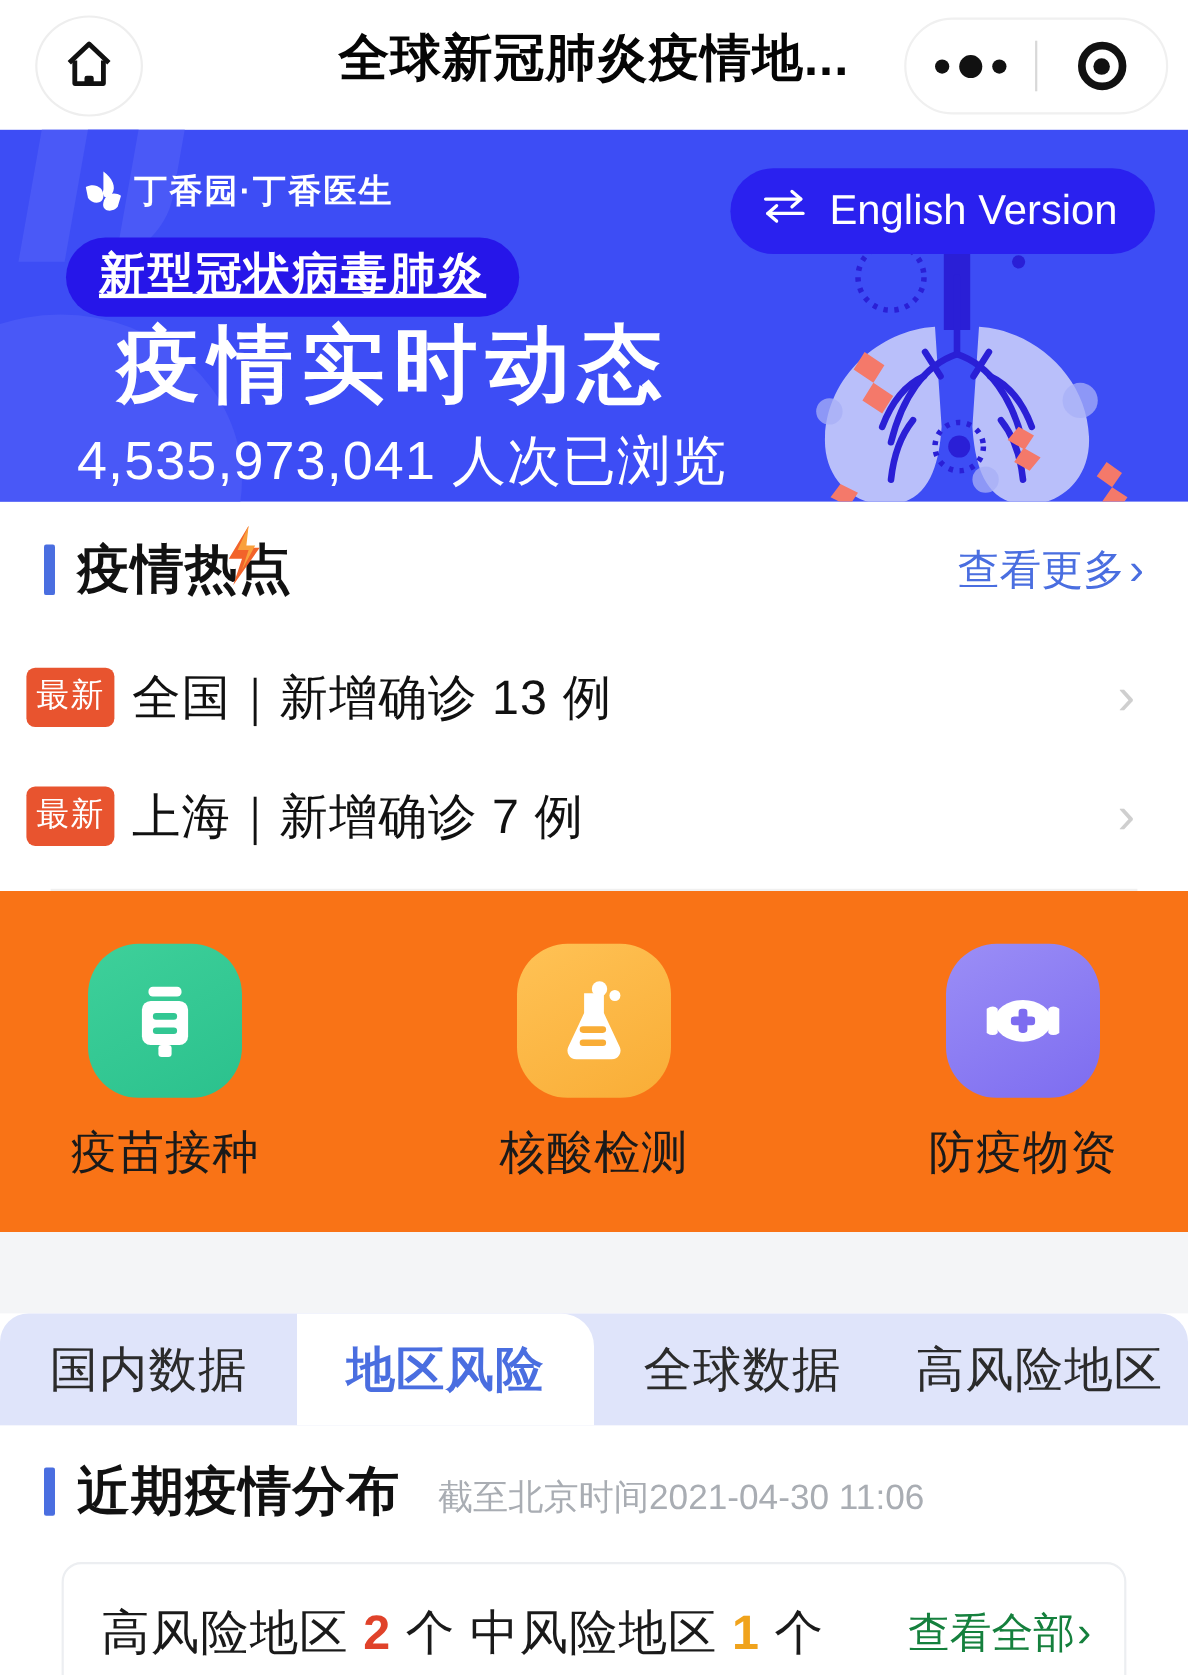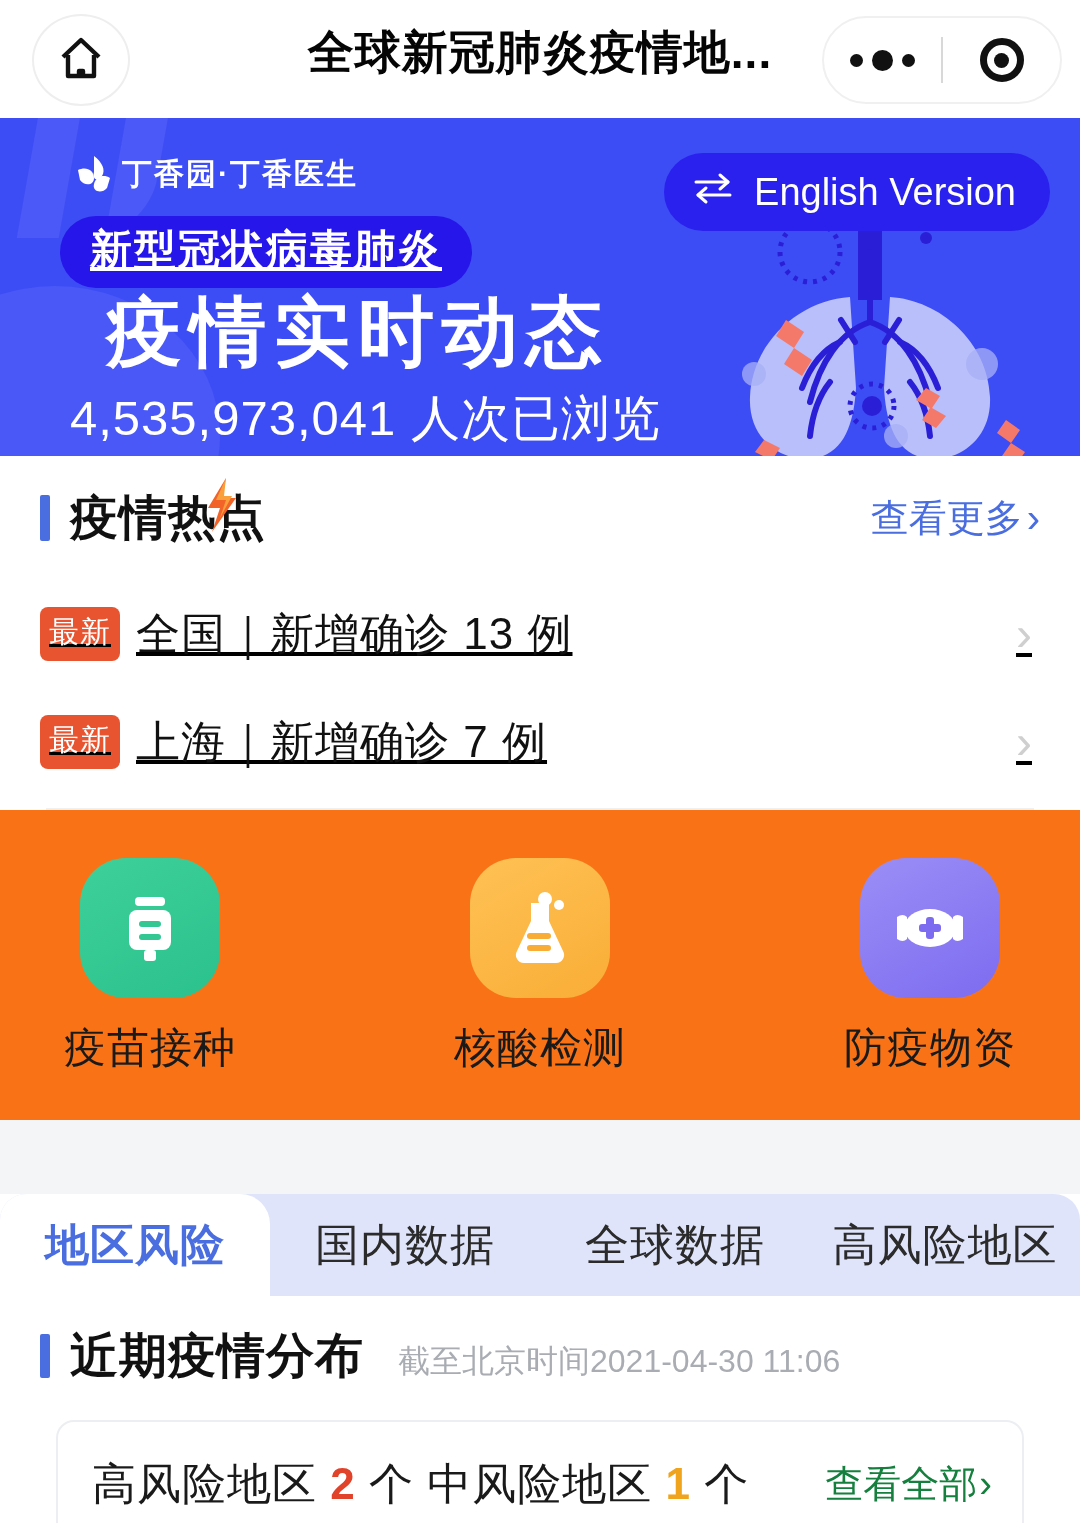--- a/index.html
+++ b/index.html
@@ -147,7 +147,7 @@
   }
   .more-link .chev { font-size: 40px; line-height: 1; }
 
-  .news-list { padding: 22px 40px 0 40px; text-decoration: underline; }
+  .news-list { padding: 22px 40px 0 24px; }
   .news-item {
     display: flex; align-items: center;
     height: 108px;

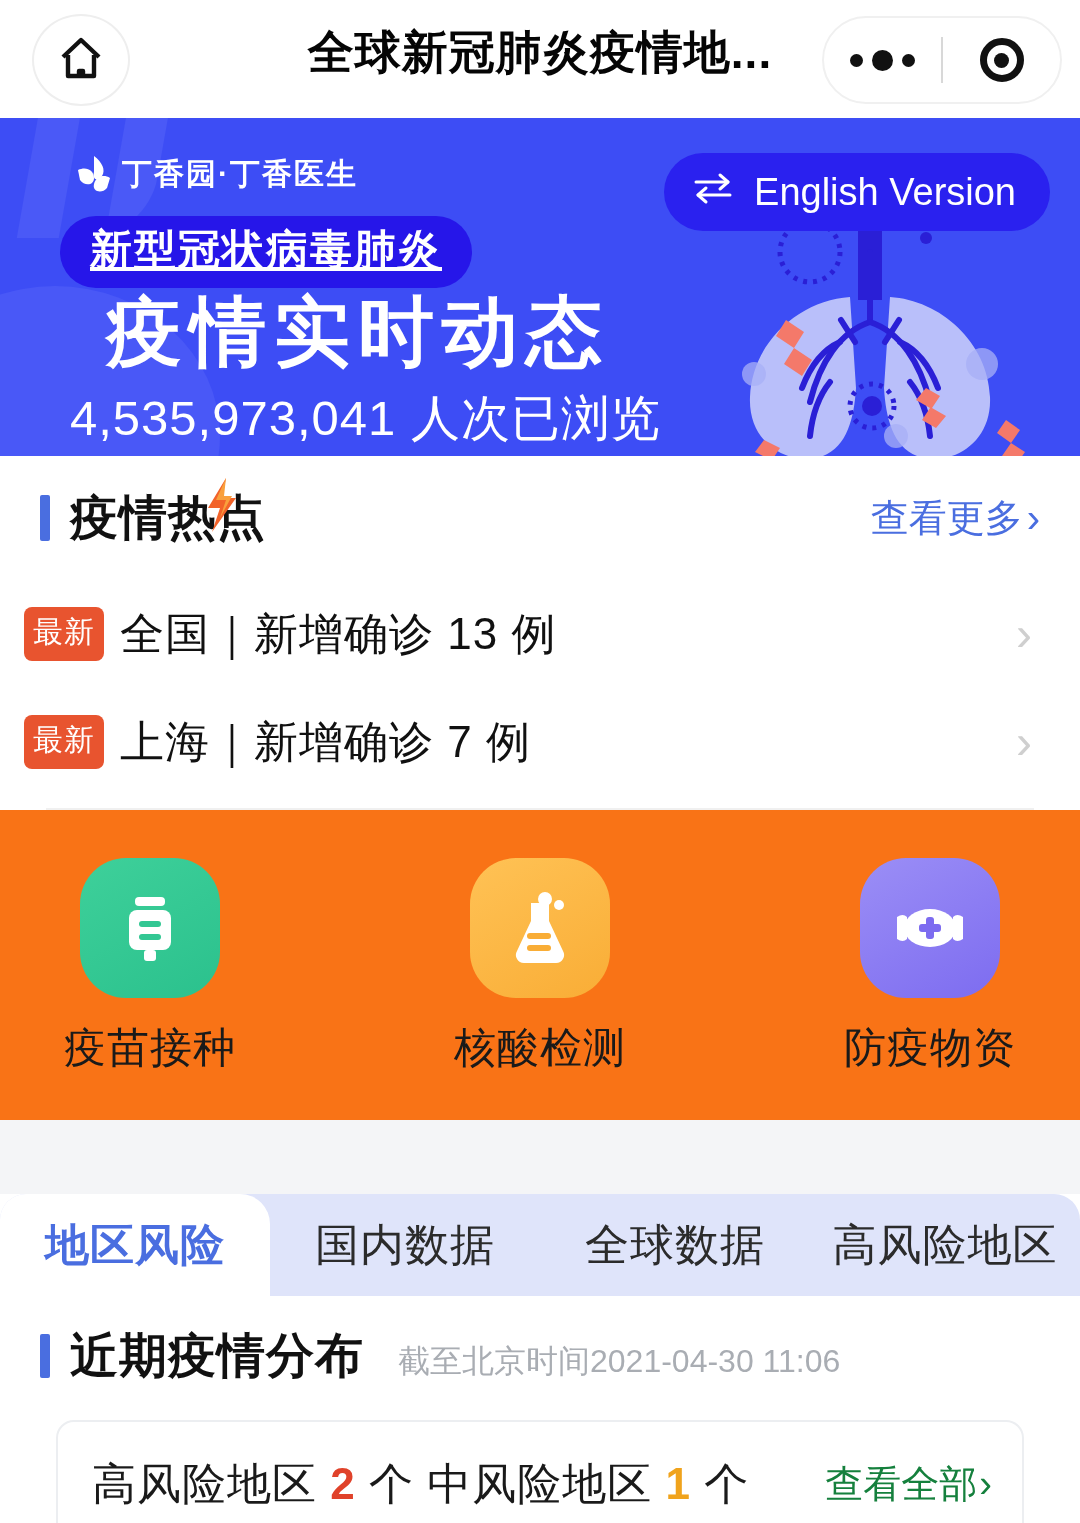--- a/index.html
+++ b/index.html
@@ -412,11 +412,11 @@
 <div class="gap"></div>
 
 <div class="tabbar">
+  <div class="tab">
+    <span>国内数据</span>
+  </div>
   <div class="tab active">
     <span>地区风险</span>
-  </div>
-  <div class="tab">
-    <span>国内数据</span>
   </div>
   <div class="tab">
     <span>全球数据</span>

